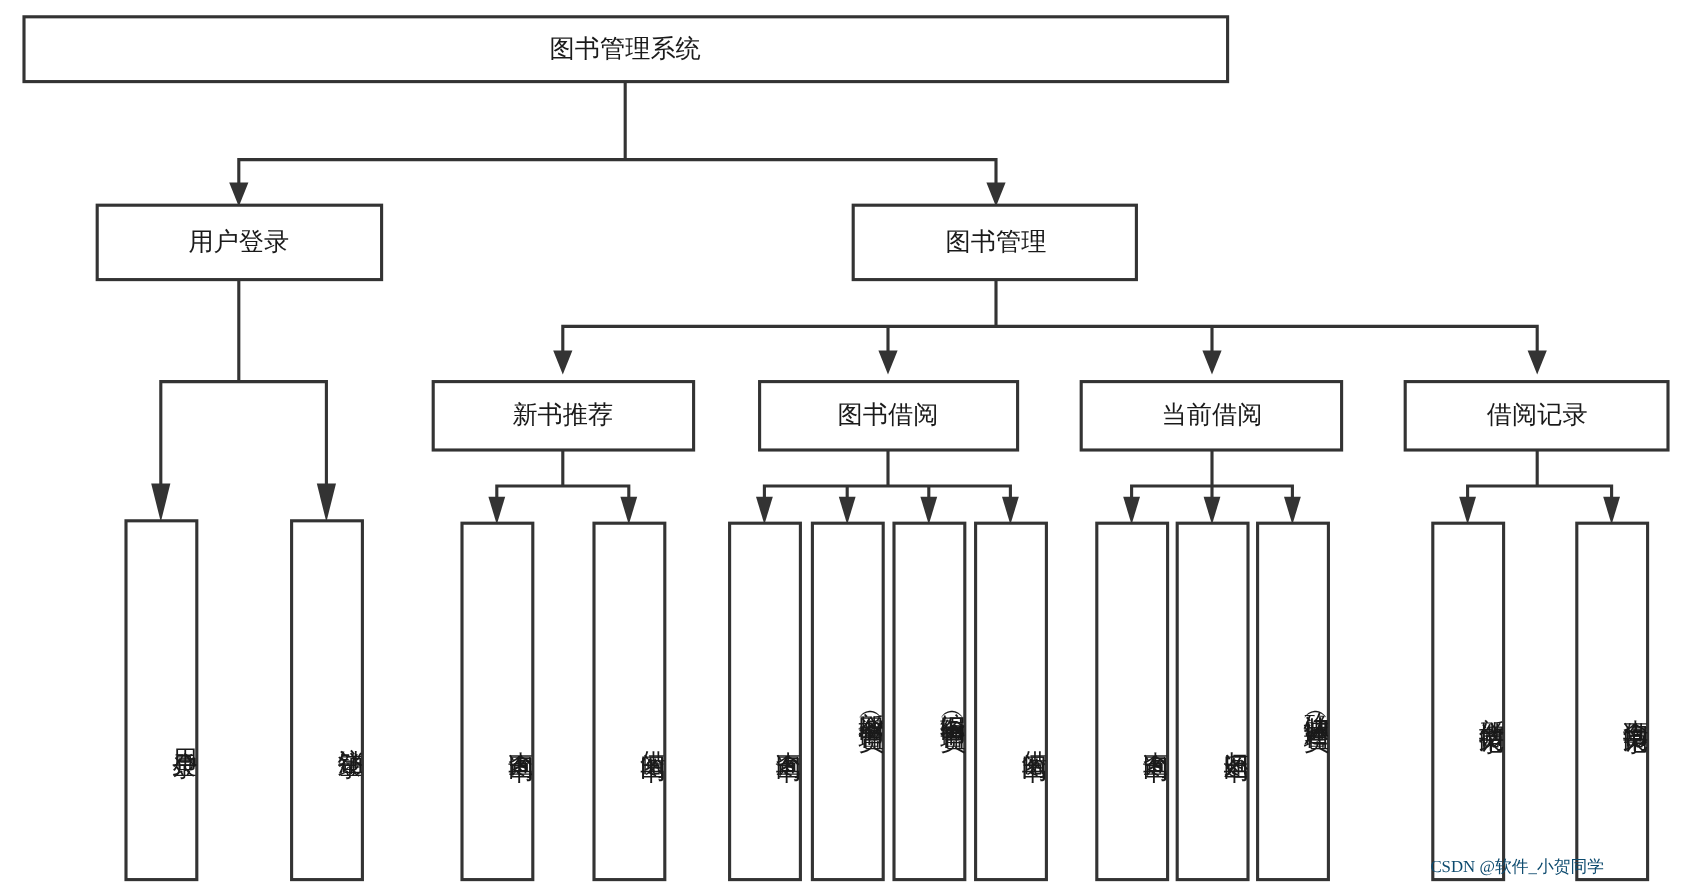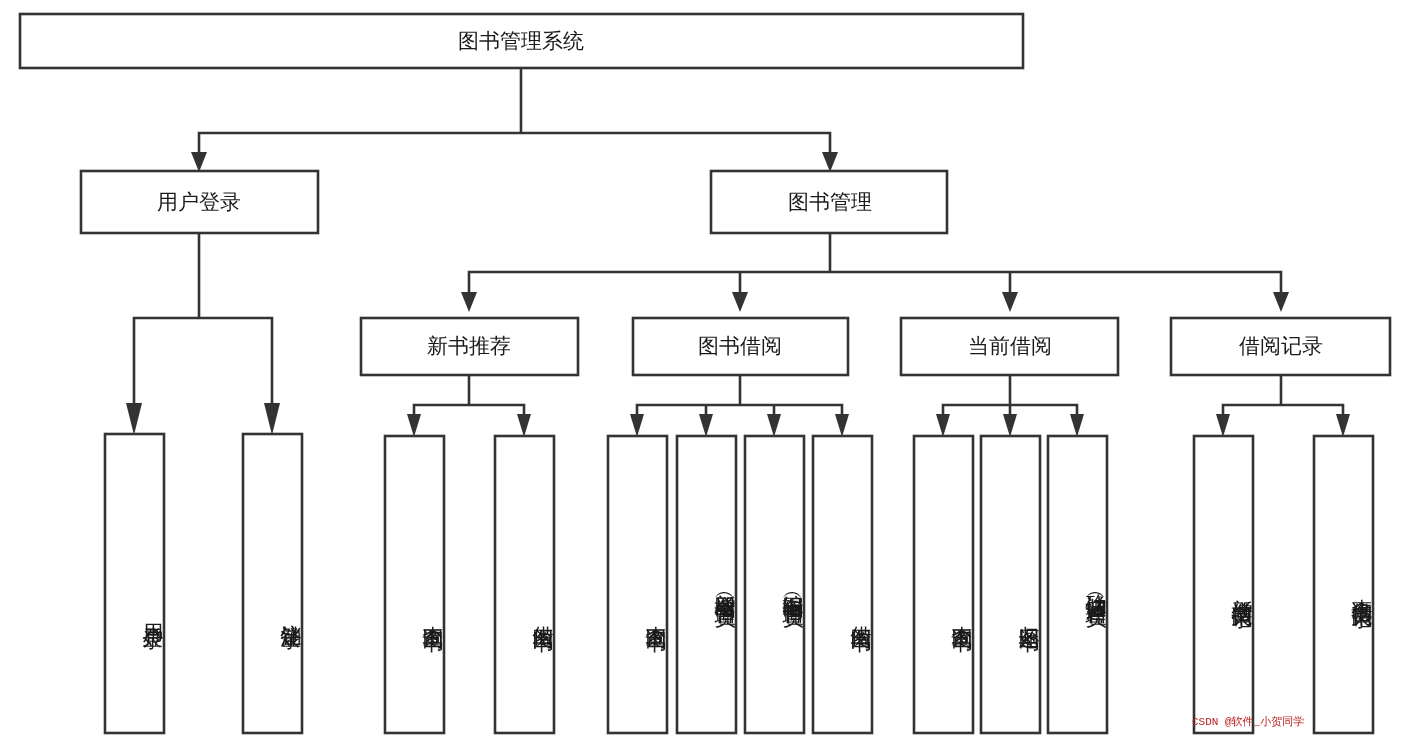--- a/index.html
+++ b/index.html
@@ -66,9 +66,9 @@
   }
   .watermark {
     position: absolute;
-    font-family: Liberation Mono, monospace;
-    font-size: 11px;
-    color: #b91c1c;
+    font-family: Liberation Serif, serif;
+    font-size: 14px;
+    color: #0c4a6e;
     white-space: nowrap;
   }
 </style>

